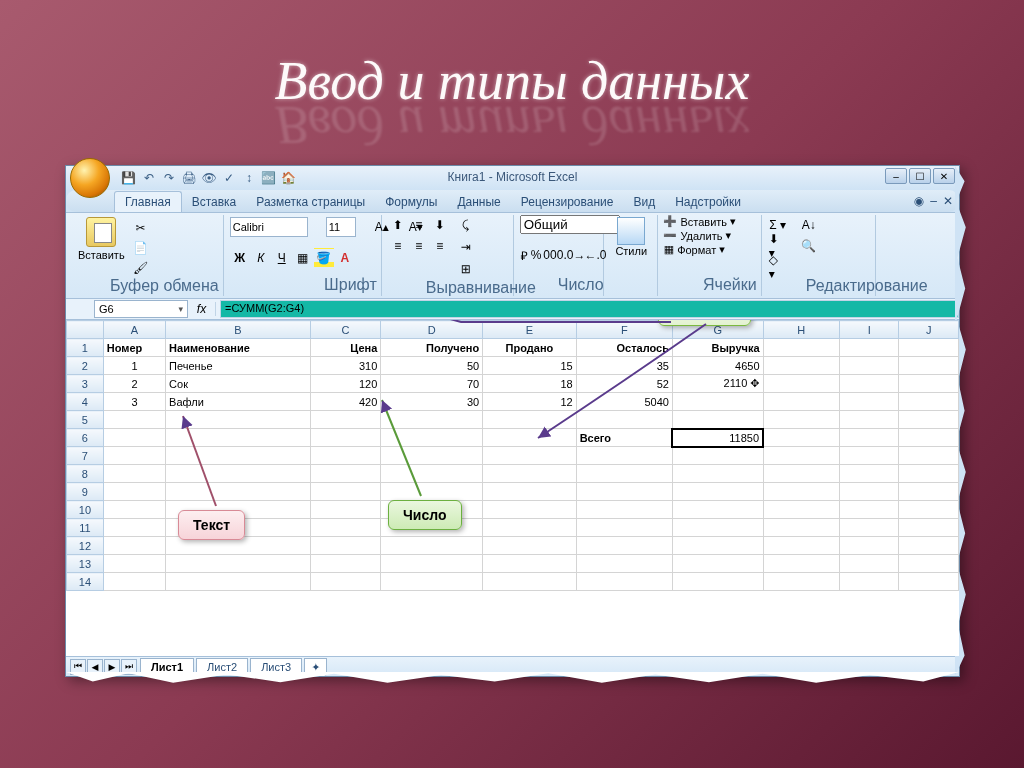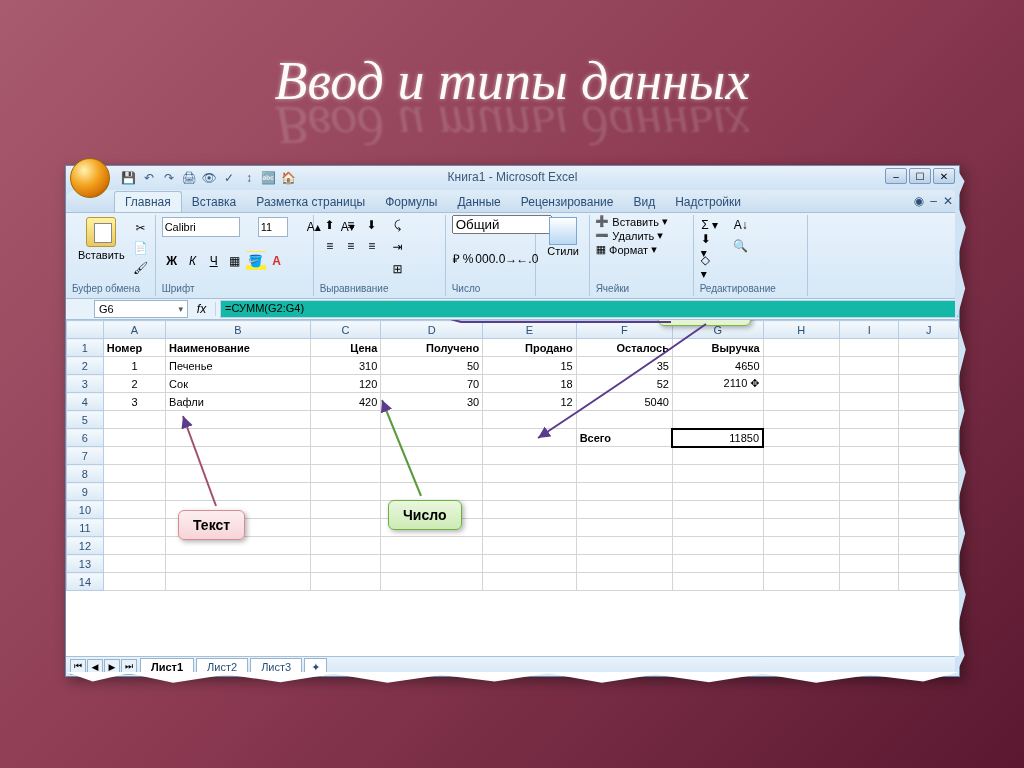--- a/index.html
+++ b/index.html
@@ -20,7 +20,7 @@
 .help-min { position:absolute; right:6px; top:28px; display:flex; gap:6px; font-size:12px; color:#2b4f77;}
 .ribbon-body { height:86px; background:linear-gradient(#e8f2fb,#d6e8f7); border-top:1px solid #a6c0da; display:flex; padding:2px 4px; gap:4px;}
 .group { border-right:1px solid #b2cae0; padding:0 4px 0 2px; display:flex; flex-direction:column; justify-content:space-between; min-width:0;}
-.group-label { font-size:10px; color:#4a6b8c; text-align:left; padding-bottom:2px;}
+.group-label { font-size:16px; color:#4a6b8c; text-align:right; padding-bottom:2px;margin-left:38px;}
 .paste-big { display:flex; flex-direction:column; align-items:center; padding:2px 6px; cursor:pointer;}
 .paste-icn { width:30px; height:30px; background:linear-gradient(#fff3a0,#e8c860); border:1px solid #b89838; border-radius:3px; position:relative;}
 .paste-icn::after{content:'';position:absolute; width:16px; height:18px; background:#fff; border:1px solid #888; left:7px; top:5px;}

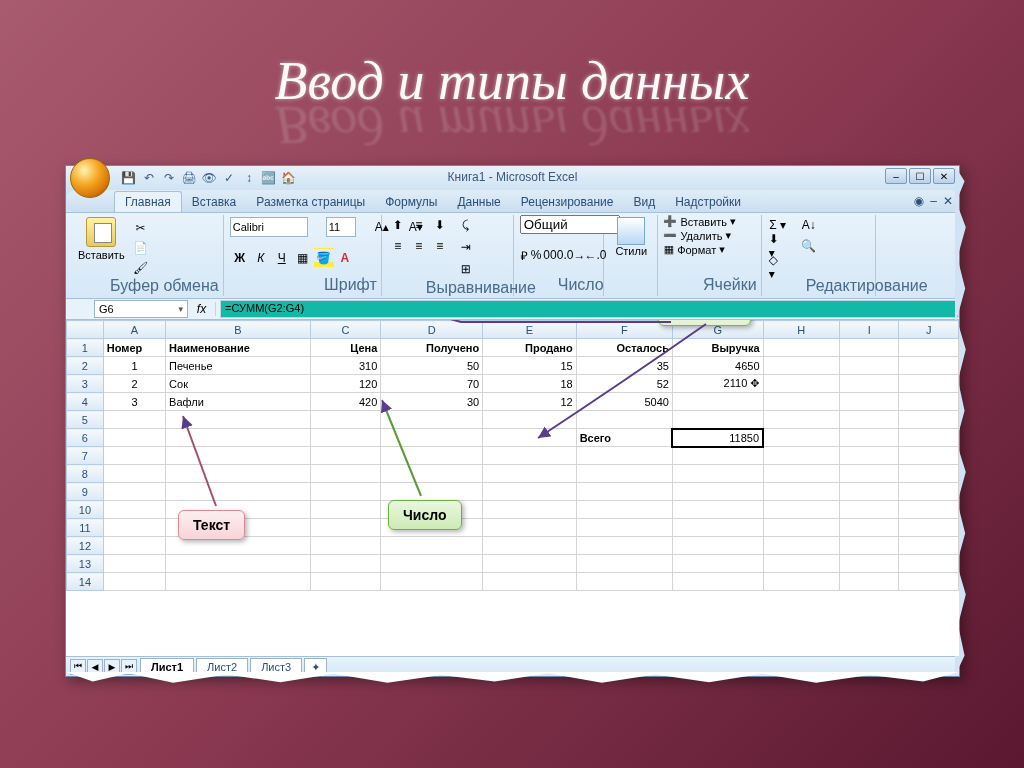--- a/index.html
+++ b/index.html
@@ -240,7 +240,7 @@
             <td class="tl" style="text-align:left;font-weight:bold">Наименование</td>
             <td class="tc" style="text-align:right;font-weight:bold">Цена</td>
             <td class="tc" style="text-align:right;font-weight:bold">Получено</td>
-            <td class="tc" style="text-align:right;font-weight:bold">Продано</td>
+            <td class="tc" style="text-align:center;font-weight:bold">Продано</td>
             <td class="tc" style="text-align:right;font-weight:bold">Осталось</td>
             <td class="tc" style="text-align:right;font-weight:bold">Выручка</td>
             <td></td>

